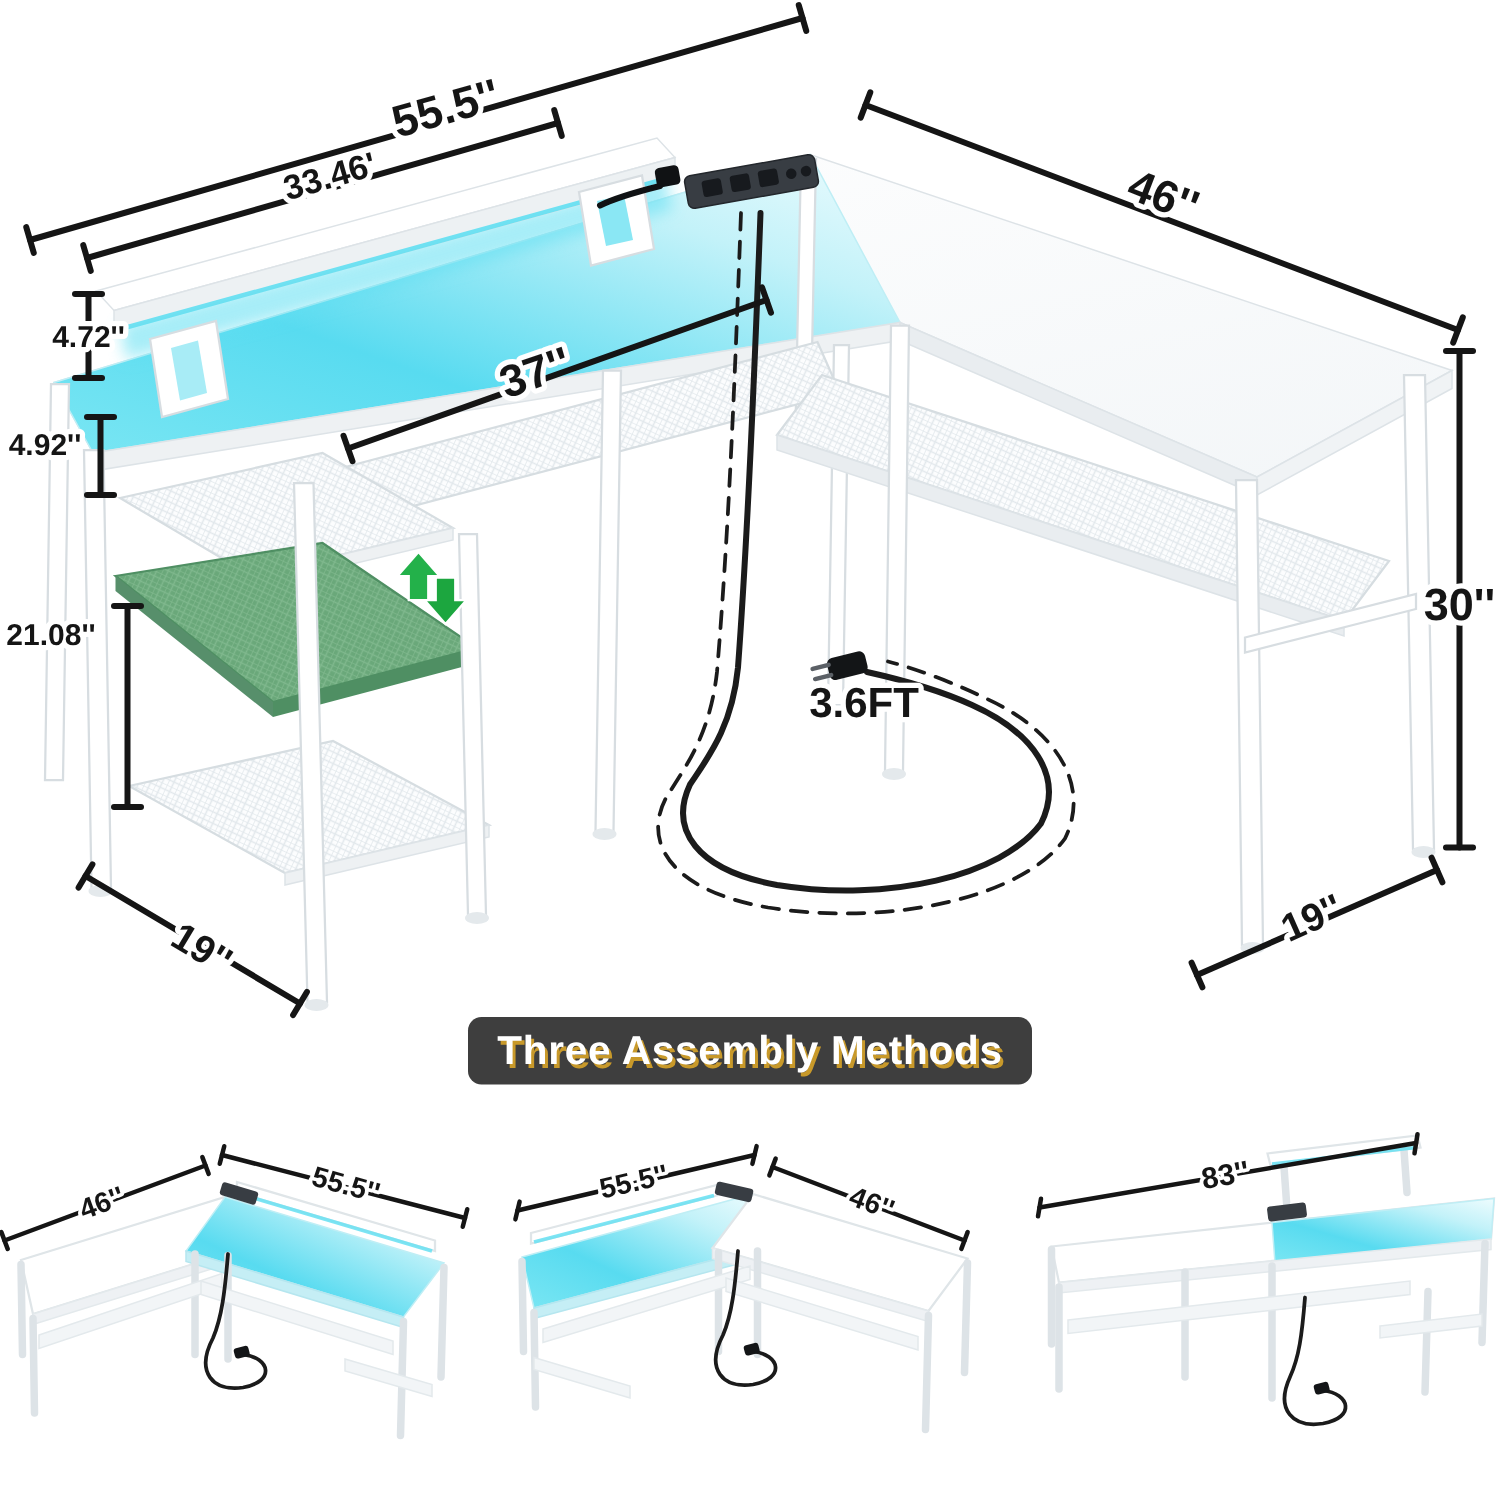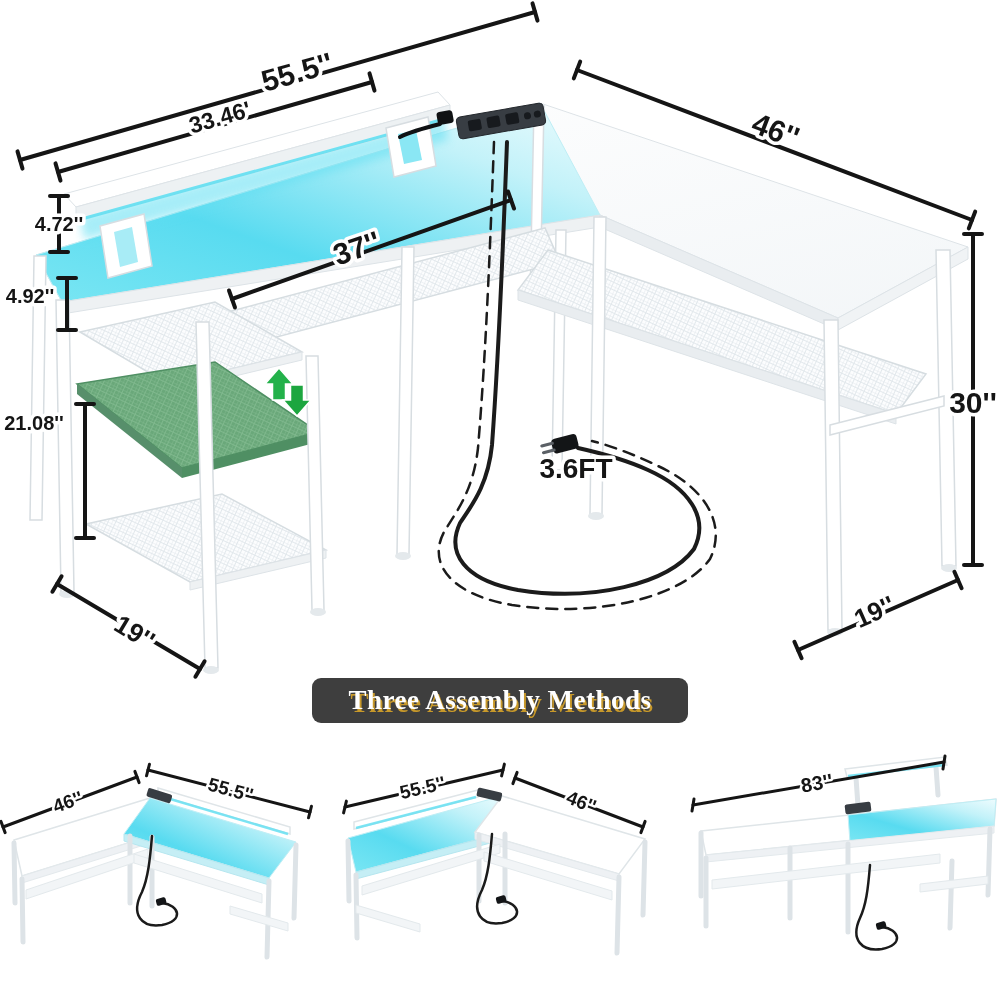--- a/index.html
+++ b/index.html
@@ -22,7 +22,7 @@
   .corddash{fill:none;stroke:#1b1b1b;stroke-width:2.5;stroke-dasharray:11 8;stroke-linecap:round;}
   
   .banner{position:absolute;left:312px;top:678px;width:376px;height:45px;background:#3e3e3e;
-          border-radius:9px;display:flex;align-items:center;justify-content:center;font-family:Liberation Serif, serif;}
+          border-radius:9px;display:flex;align-items:center;justify-content:center;}
   .banner span{color:#ffffff;font-size:27px;font-weight:700;letter-spacing:.5px;
           text-shadow:2px 3px 0 #c8992a;}
 </style>

